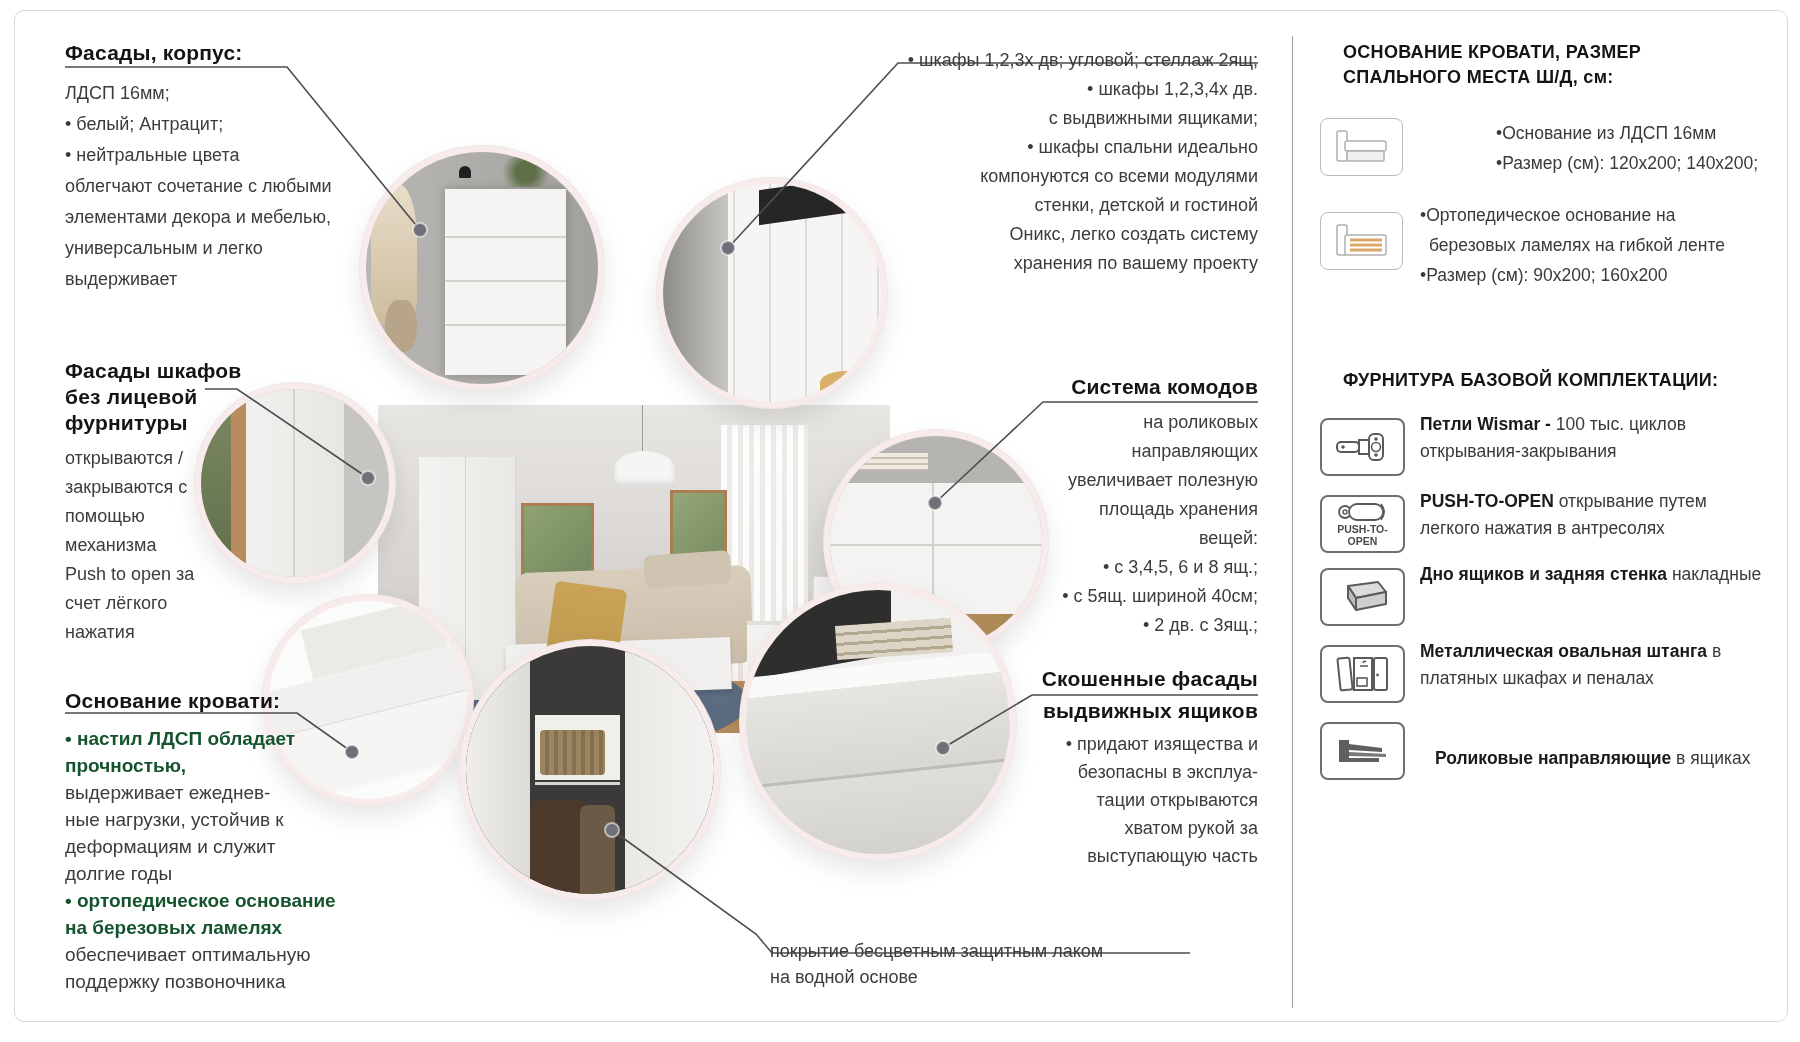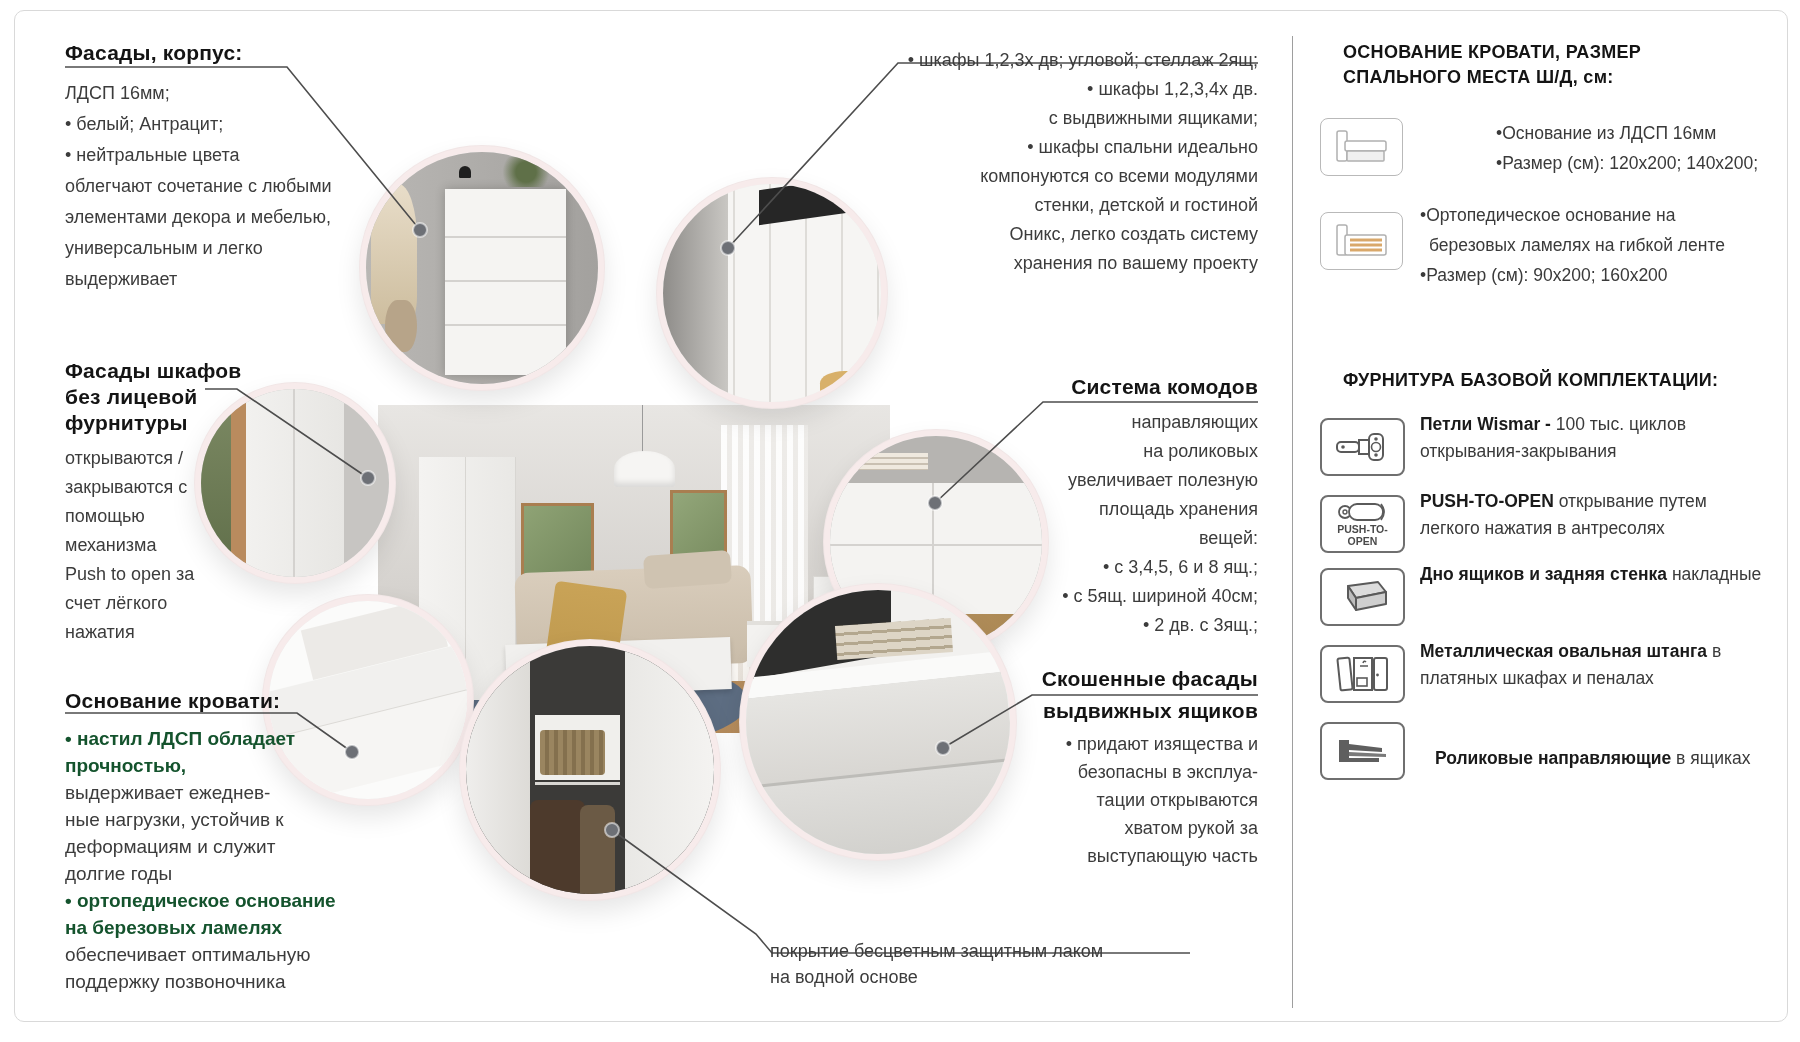--- a/index.html
+++ b/index.html
@@ -192,8 +192,8 @@
   <div class="blk r" id="blk-drawers" style="left:958px;top:374px;width:300px;">
     <div class="hd">Система комодов</div>
     <div style="height:8px;"></div>
+    <div class="ln">на роликовых</div>
     <div class="ln">направляющих</div>
-    <div class="ln">на роликовых</div>
     <div class="ln">увеличивает полезную</div>
     <div class="ln">площадь хранения</div>
     <div class="ln">вещей:</div>

